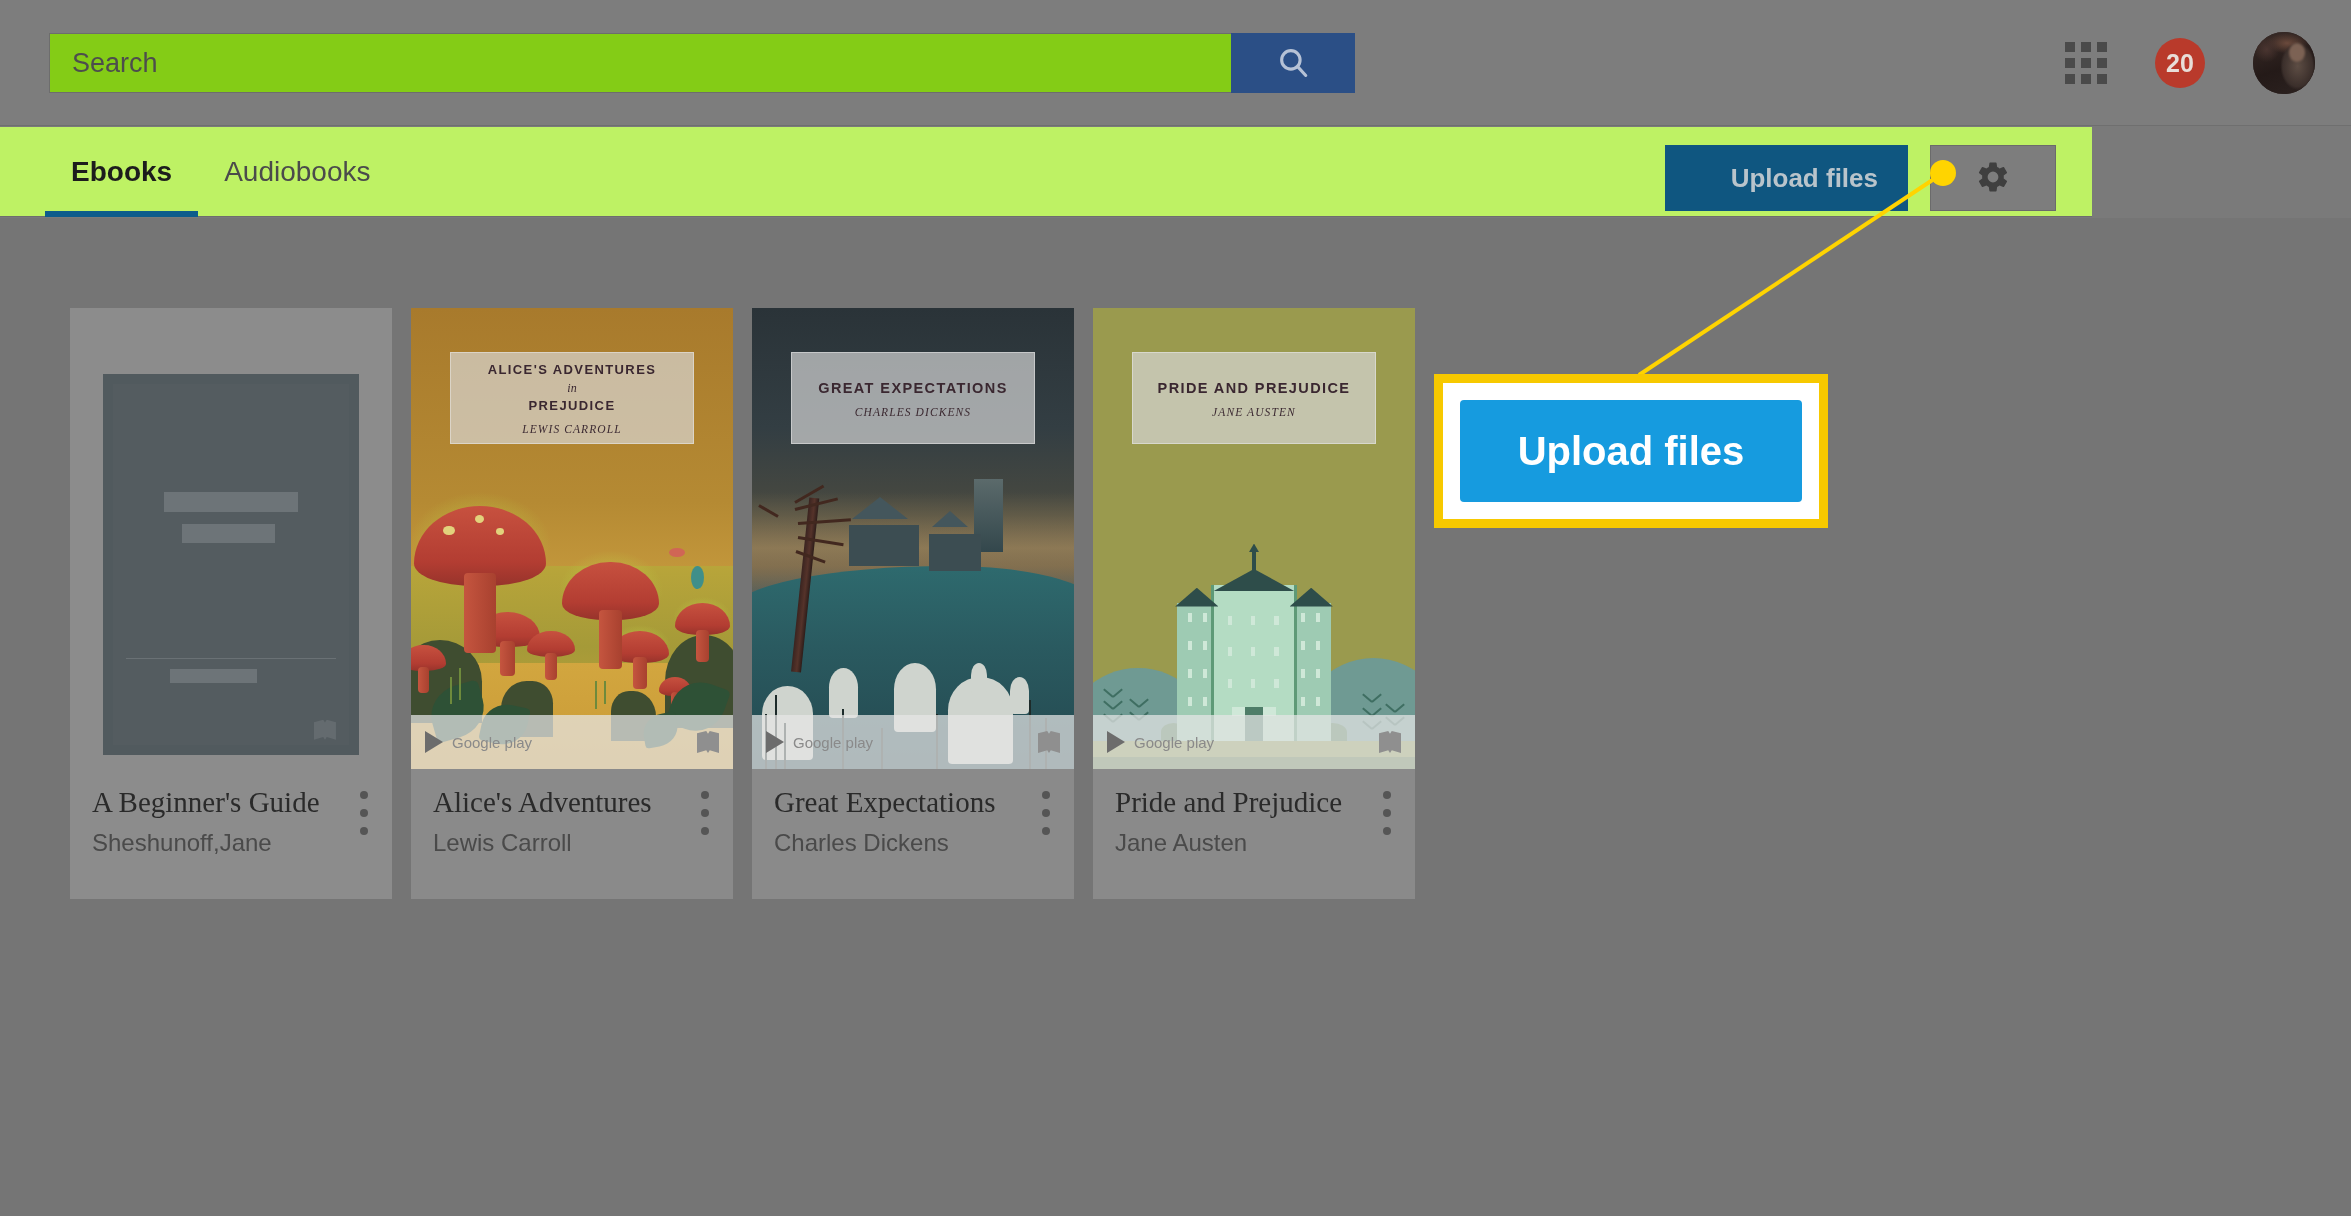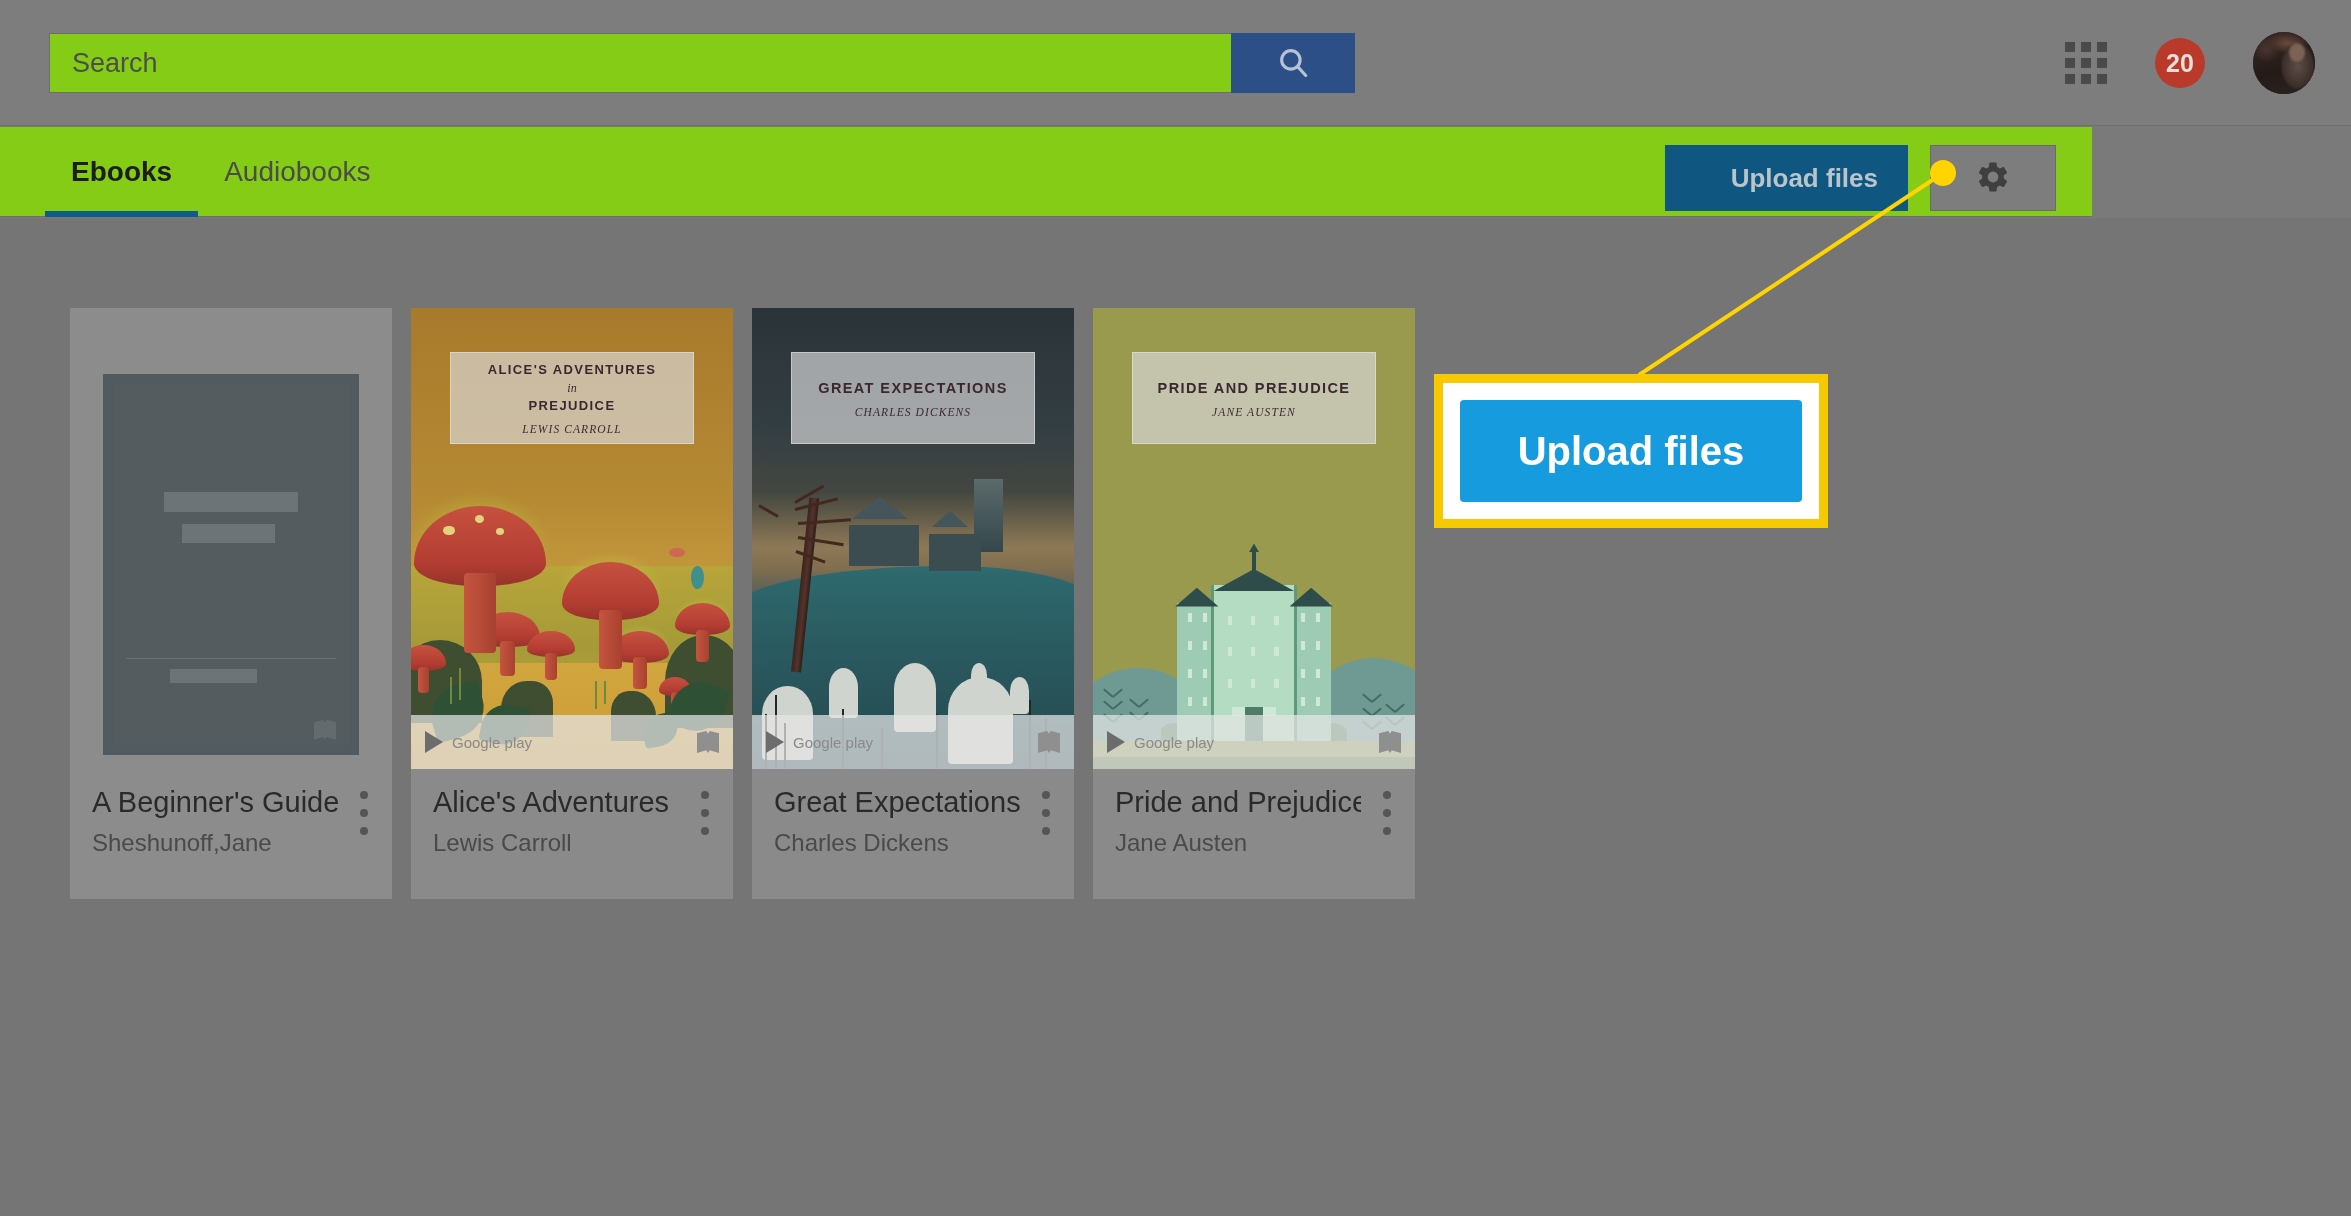--- a/index.html
+++ b/index.html
@@ -125,7 +125,7 @@
     left: 0; top: 127px;
     width: 2092px;
     height: 90px;
-    background: #84cc16;
+    background: #bef264;
     border-bottom: 1px solid #6e6e6e;
   }
 

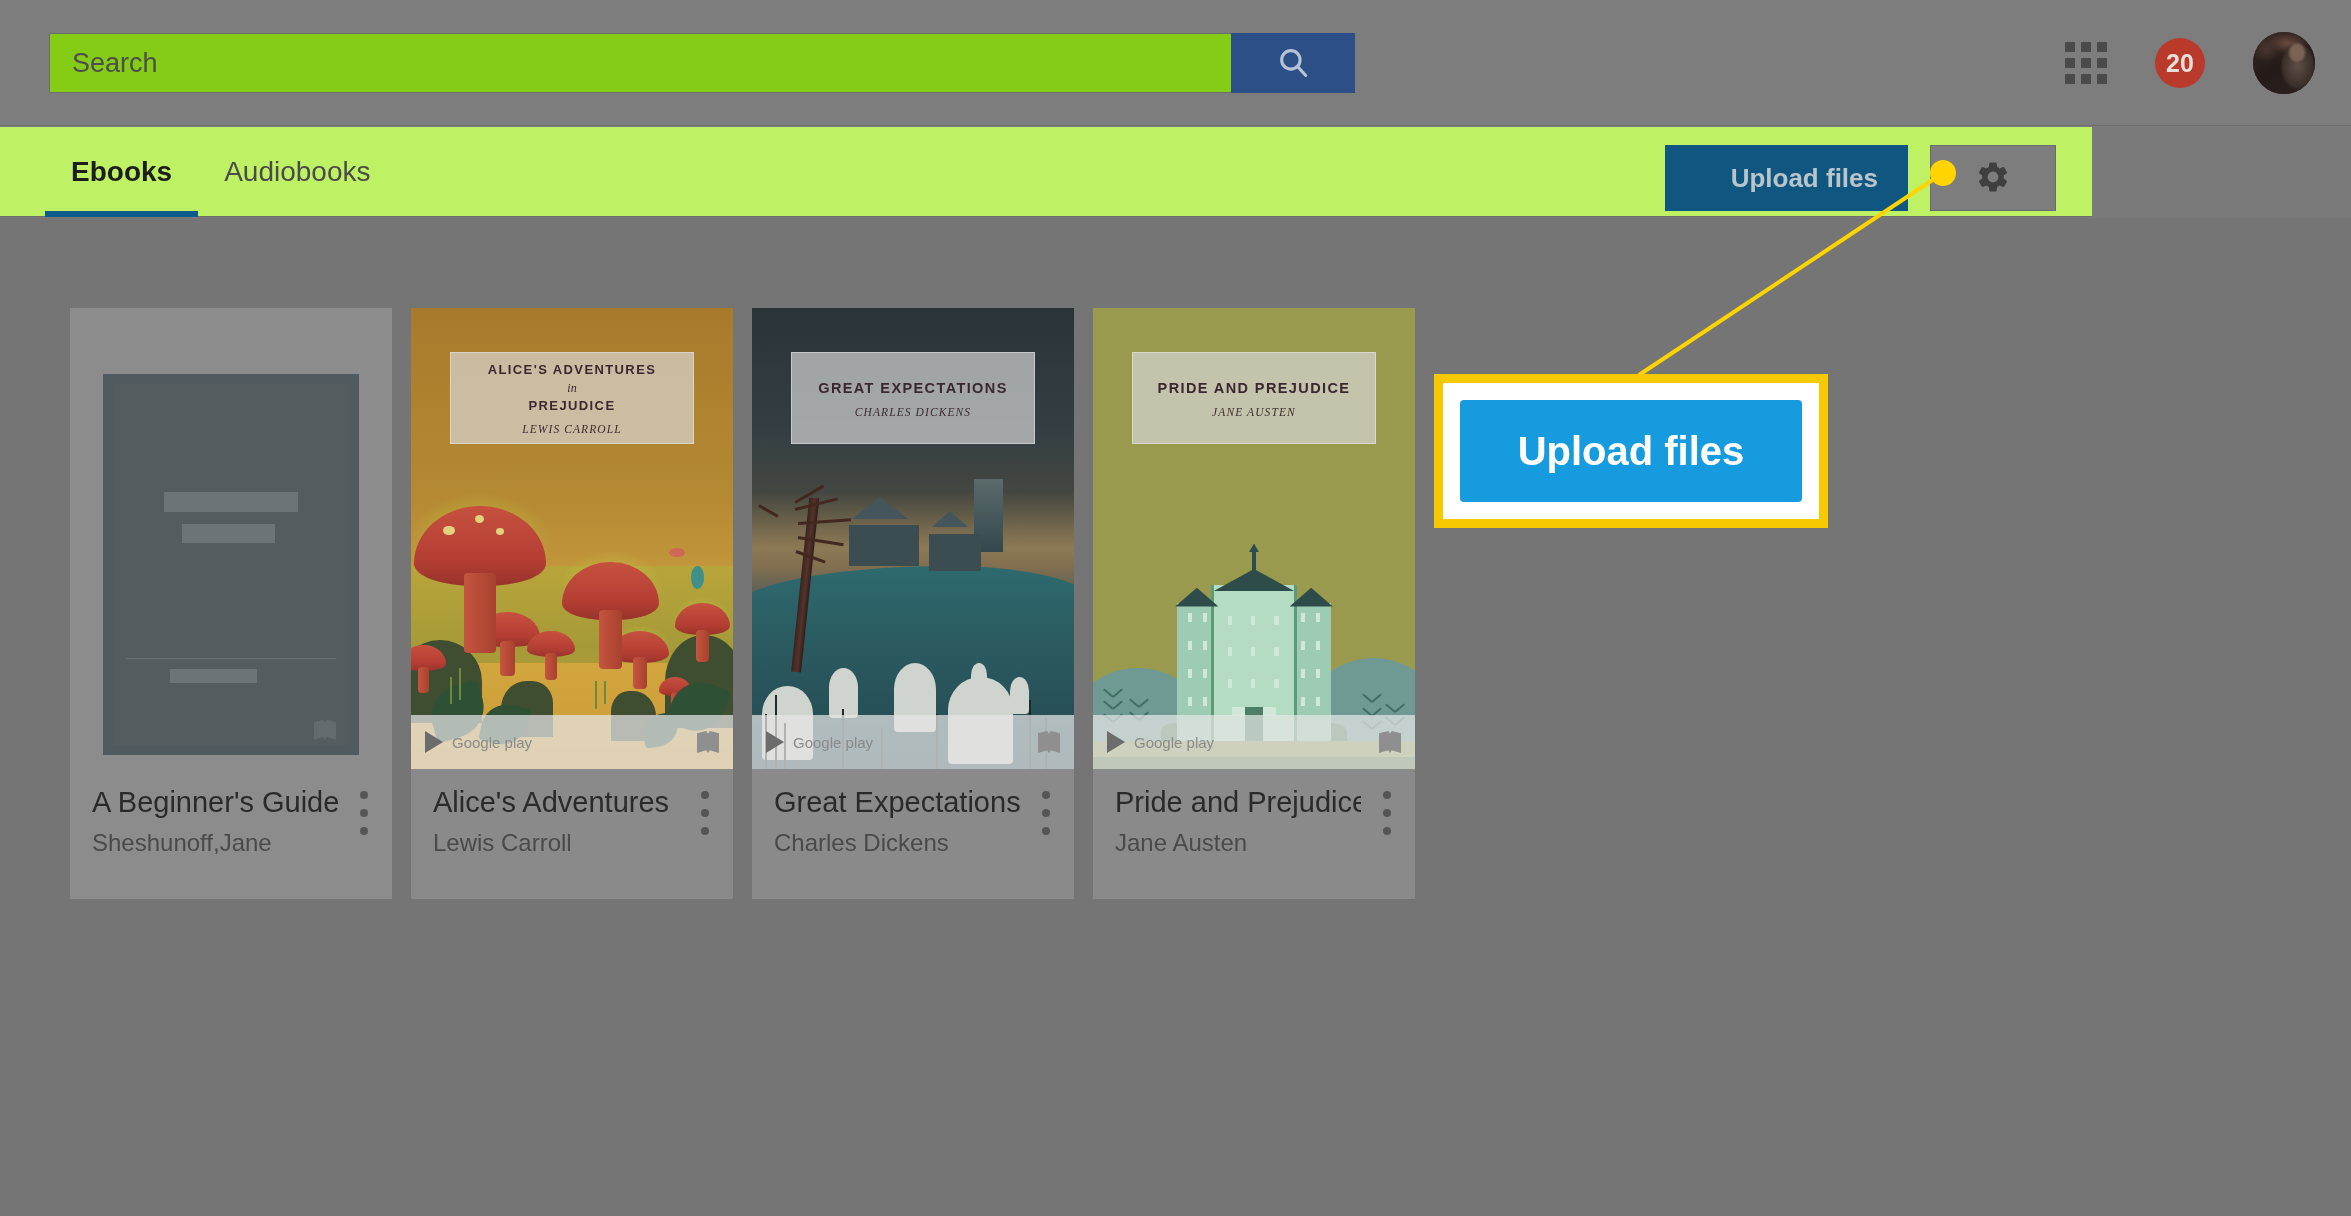--- a/index.html
+++ b/index.html
@@ -419,7 +419,7 @@
     overflow: hidden;
     line-height: 1.1;
     width: 246px;
-    font-family: Liberation Sans, sans-serif;
+    font-family: Liberation Serif, serif;
   }
   .card-author {
     font-size: 24px;

